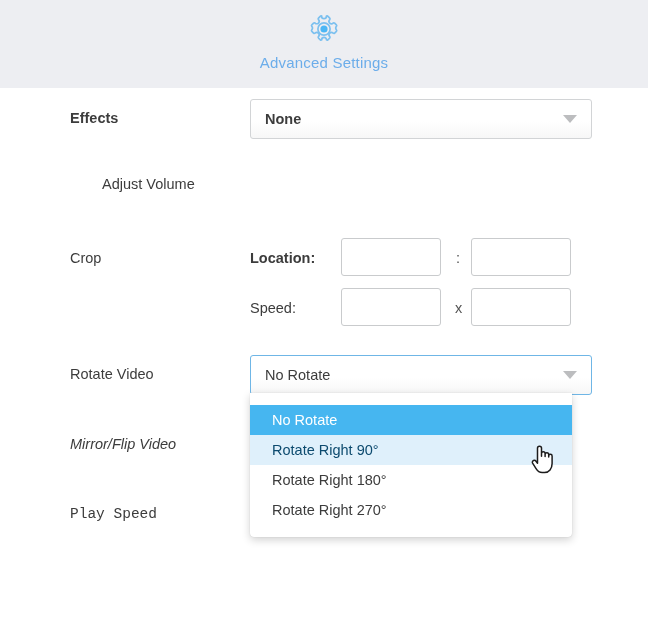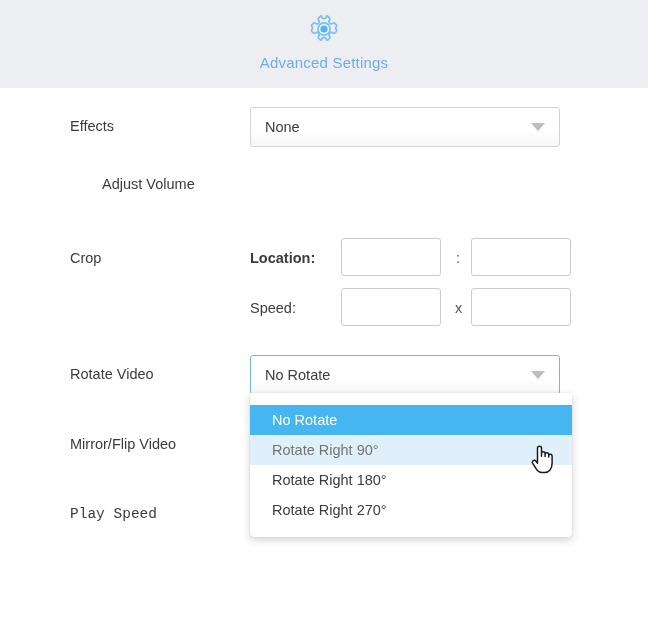--- a/index.html
+++ b/index.html
@@ -193,7 +193,7 @@
 
 <div class="form">
 
-  <div class="row" style="top:12px;height:70px;">
+  <div class="row" style="top:4px;height:70px;font-weight:bold;">
     <div class="row-label" style="top:18px;">Effects</div>
     <div class="select" style="top:7px;">
       <span class="select-value">None</span>

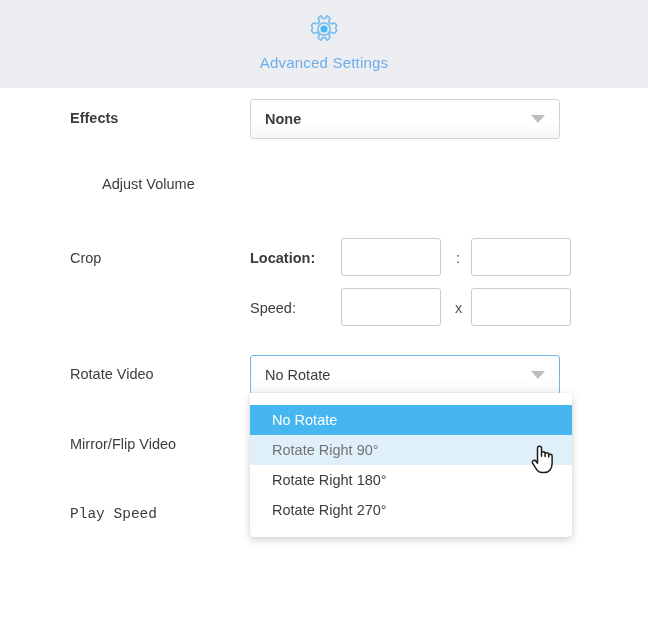--- a/index.html
+++ b/index.html
@@ -69,7 +69,7 @@
   .select {
     position: absolute;
     left: 250px;
-    width: 310px;
+    width: 342px;
     height: 40px;
     box-sizing: border-box;
     border: 1px solid #d2d4d6;

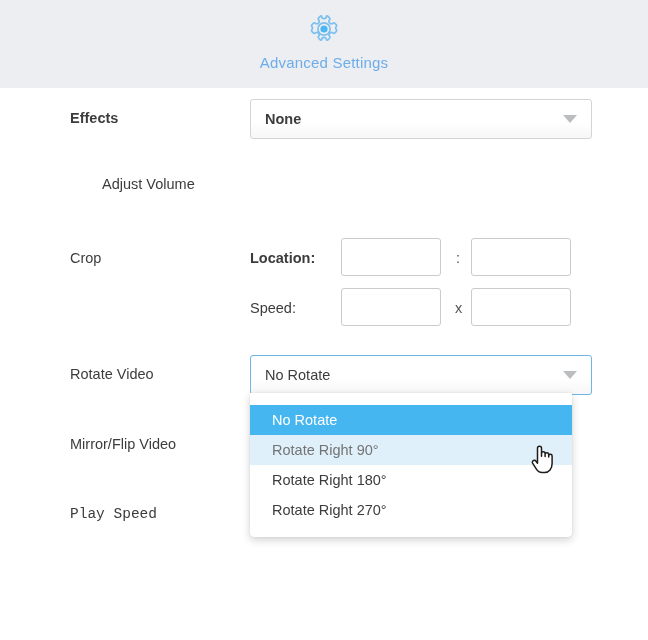--- a/index.html
+++ b/index.html
@@ -228,7 +228,7 @@
   </div>
 
   <div class="row" style="top:330px;height:70px;">
-    <div class="row-label" style="top:18px;">Mirror/Flip Video</div>
+    <div class="row-label" style="top:18px;font-style:italic;">Mirror/Flip Video</div>
   </div>
 
   <div class="row" style="top:400px;height:70px;font-family:Liberation Mono, monospace;">

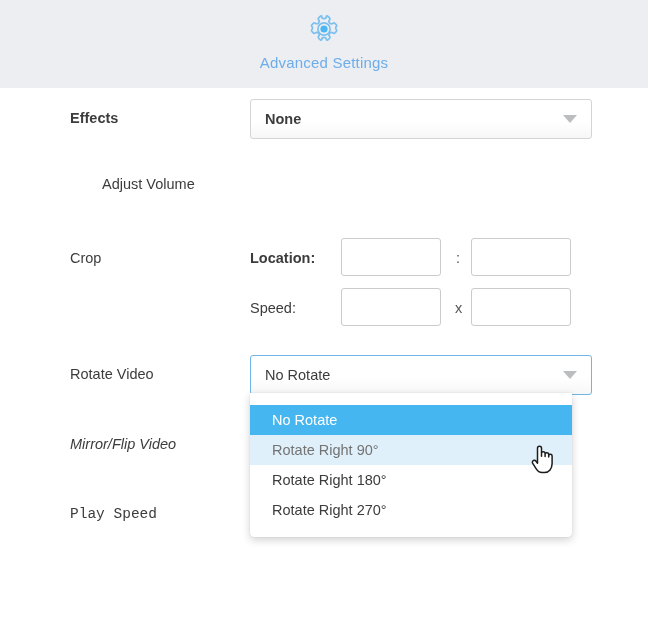--- a/index.html
+++ b/index.html
@@ -152,7 +152,7 @@
   }
   .dropdown-item.hovered {
     background: #dff0fb;
-    color: #737373;
+    color: #0c4a6e;
   }
 
   

